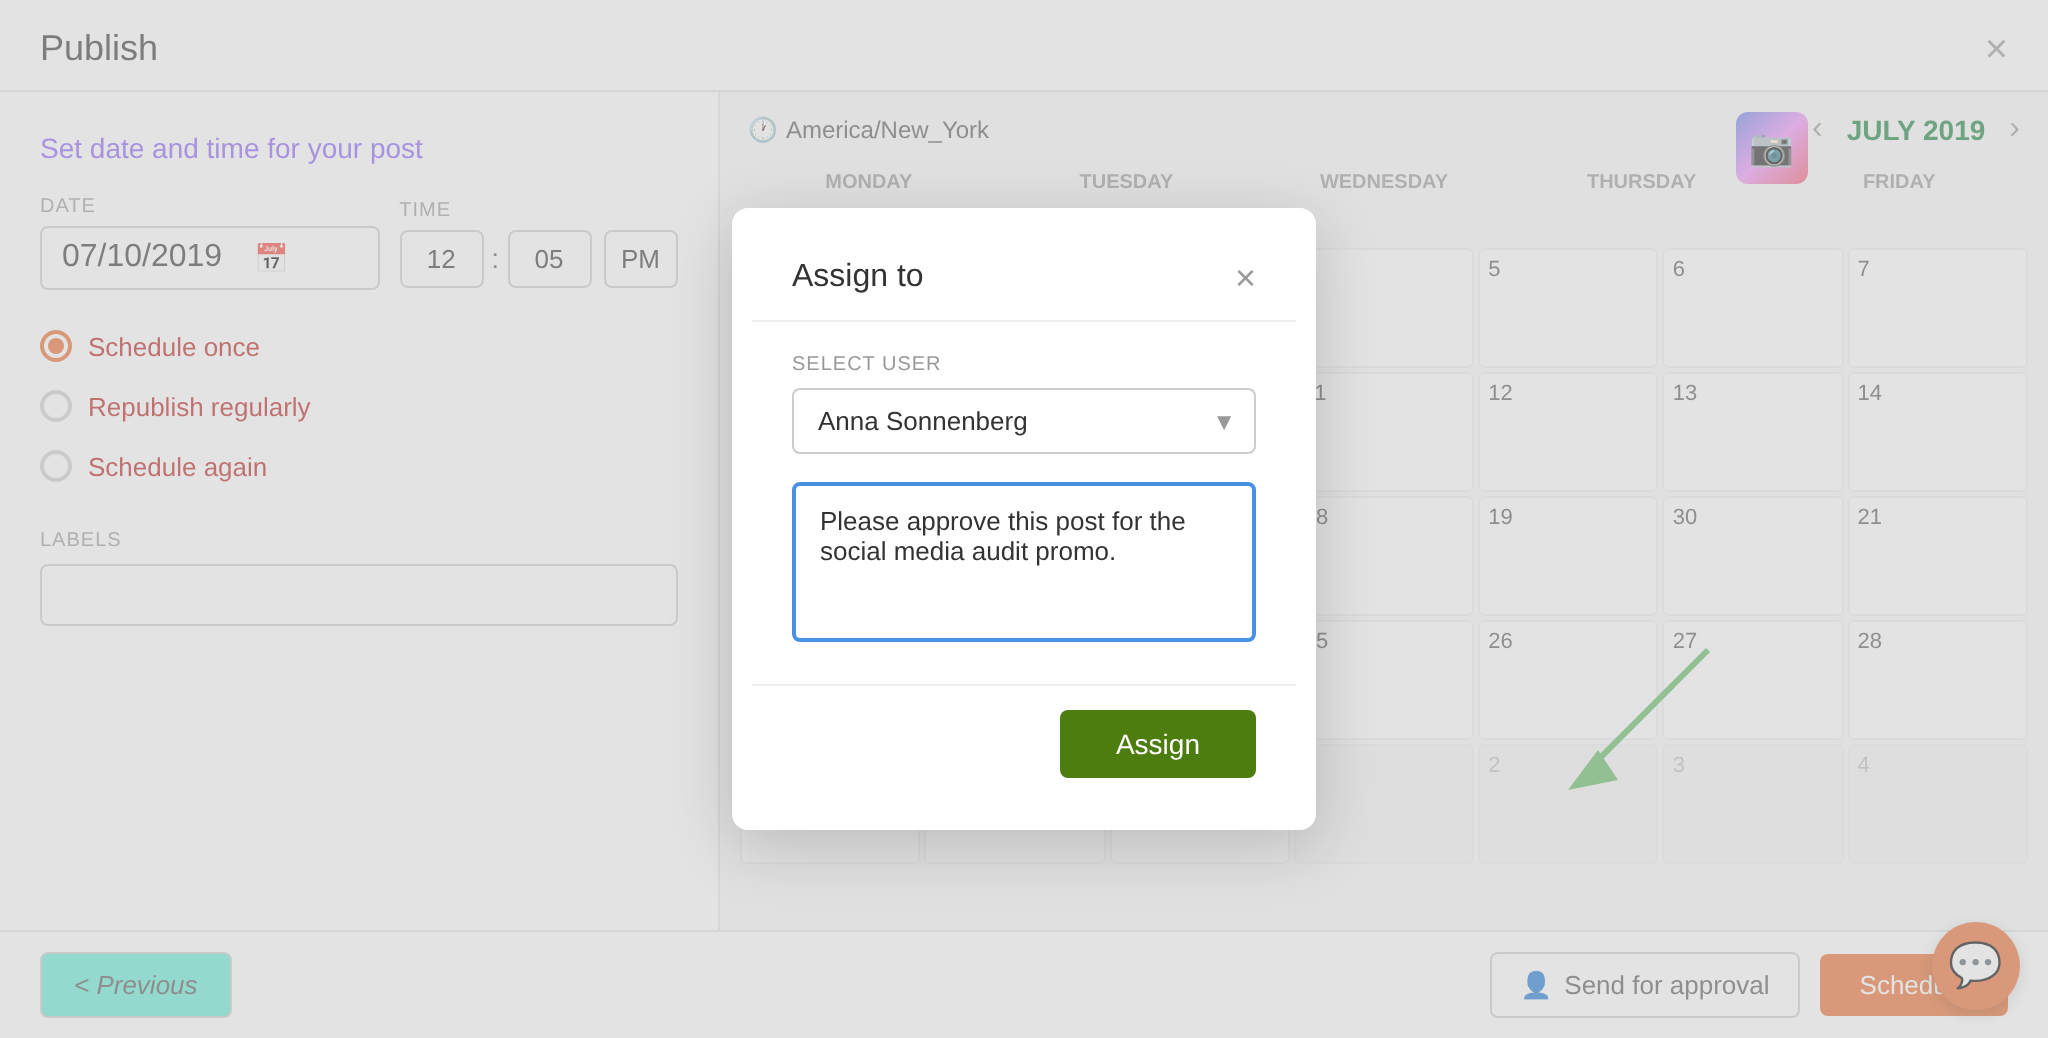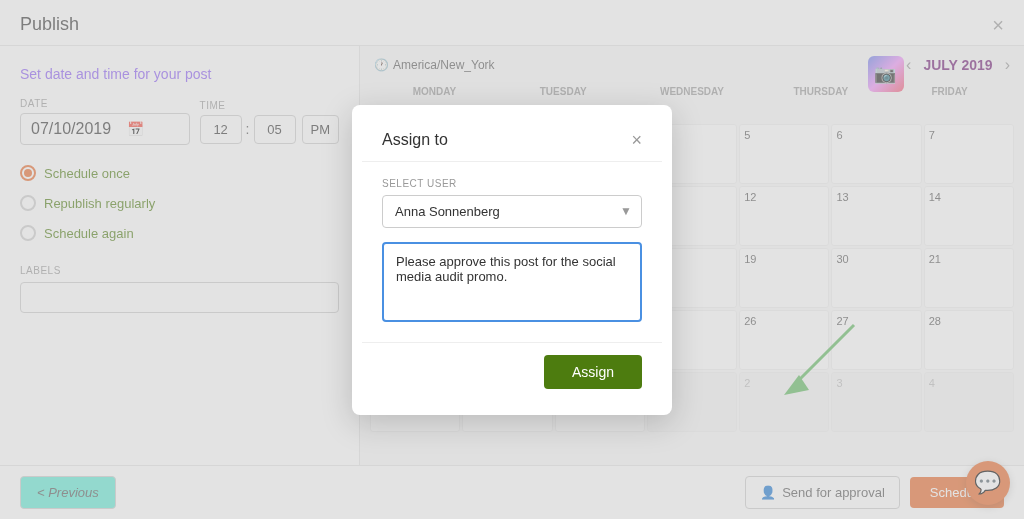--- a/index.html
+++ b/index.html
@@ -239,7 +239,7 @@
     .cal-month-title {
       font-size: 14px;
       font-weight: 600;
-      color: #701a75;
+      color: #15803d;
     }
 
     .cal-nav-btn {

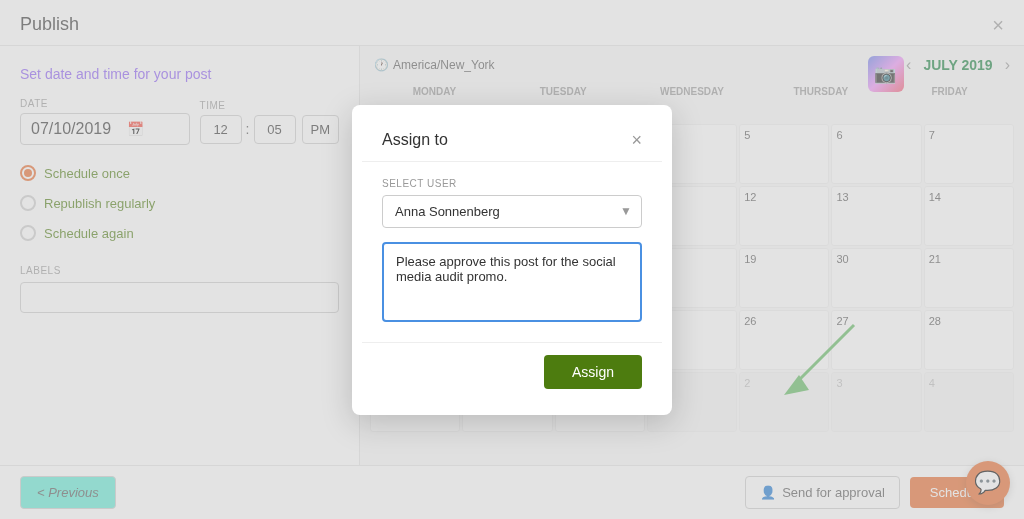--- a/index.html
+++ b/index.html
@@ -391,7 +391,7 @@
       background: #fff;
       border-radius: 8px;
       box-shadow: 0 8px 32px rgba(0,0,0,0.18);
-      width: 320px;
+      width: 292px;
       padding: 10px;
       overflow: hidden;
     }

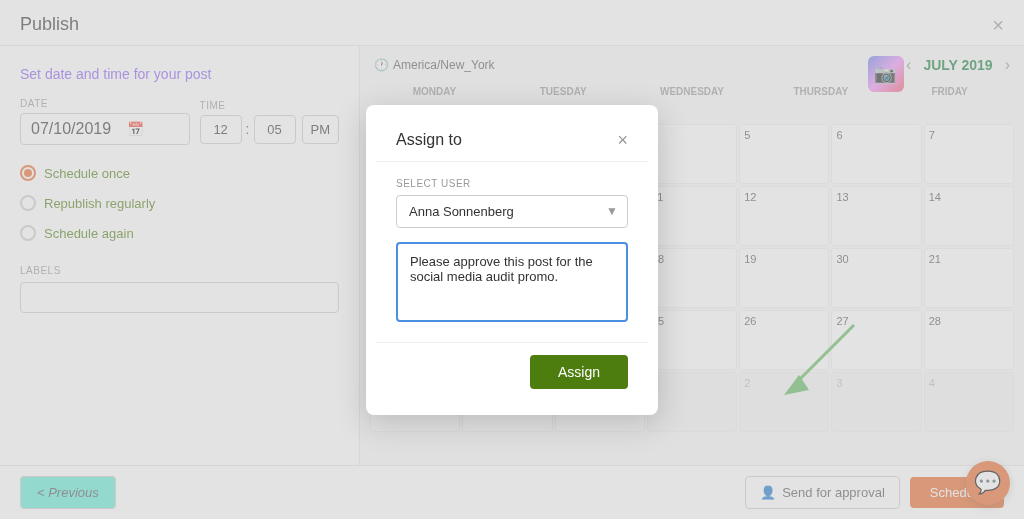--- a/index.html
+++ b/index.html
@@ -179,7 +179,7 @@
 
     .radio-label {
       font-size: 13px;
-      color: #4d7c0f;
+      color: #b91c1c;
     }
 
     .labels-section {}

